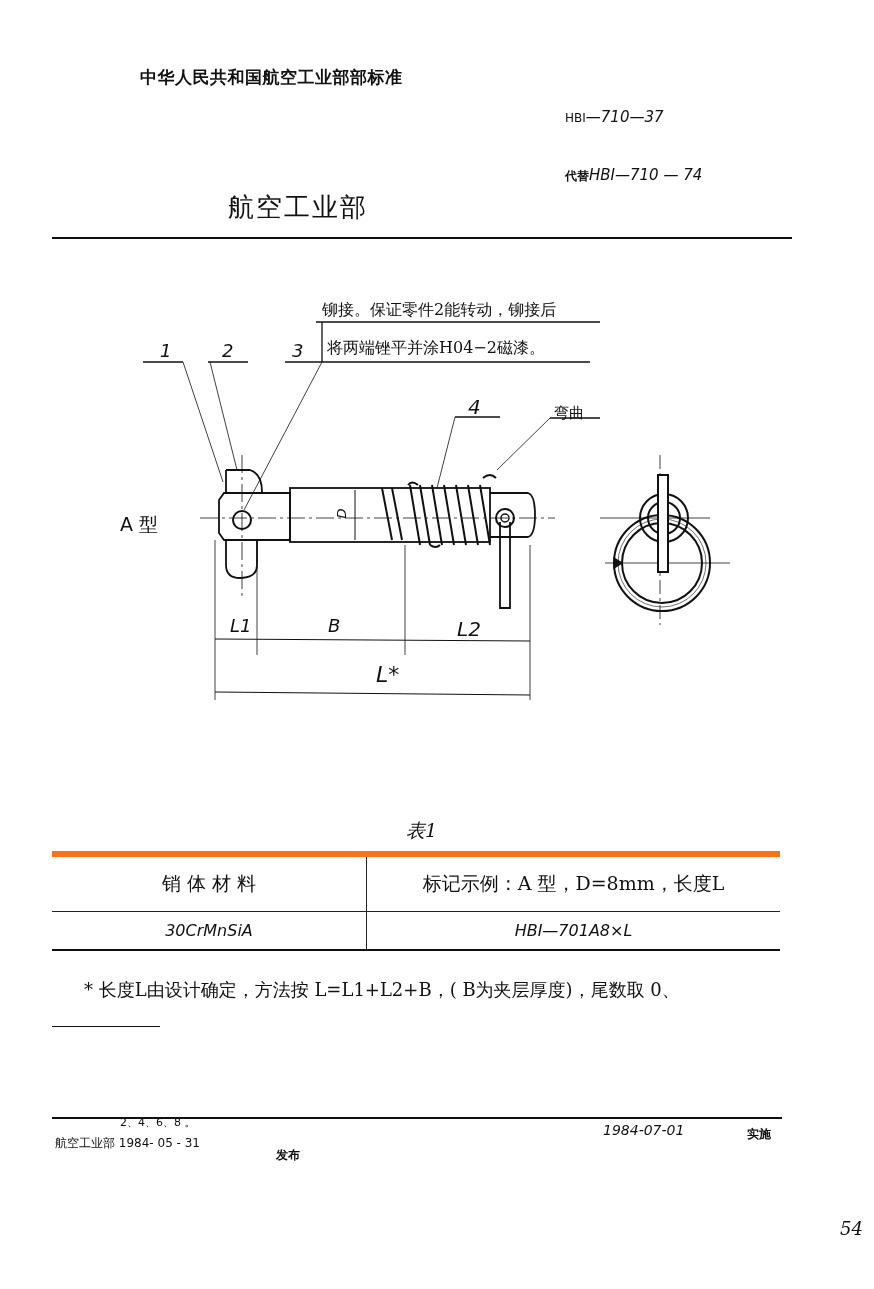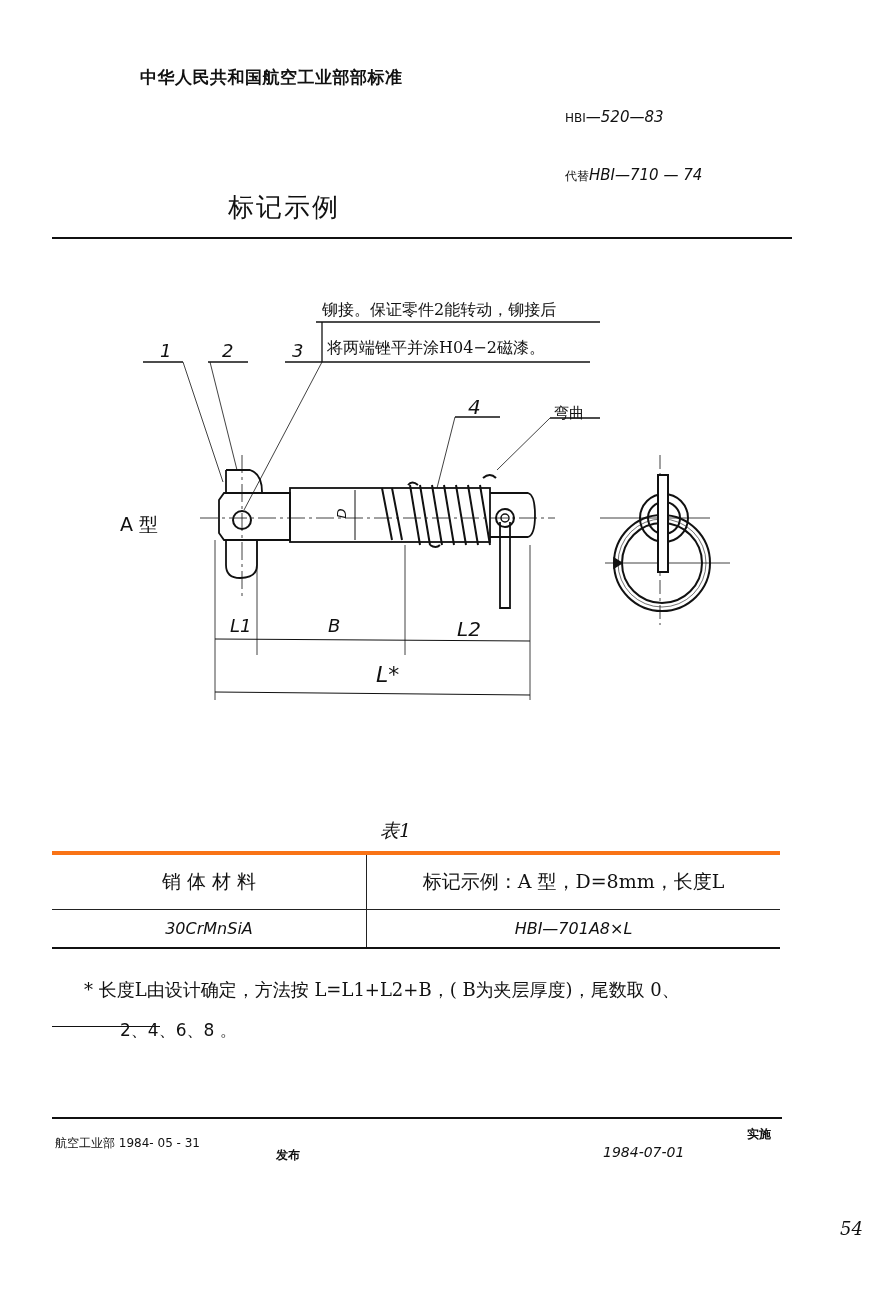--- a/index.html
+++ b/index.html
@@ -35,7 +35,7 @@
 <body>
 
 <div class="abs org">中华人民共和国航空工业部部标准</div>
-<div class="abs std-no"><span class="hb">HBI</span><span>—520—83</span></div>
+<div class="abs std-no"><span class="hb">HBI</span><span>—710—37</span></div>
 <div class="abs replace"><span class="zh">代替</span><span>HBI—710 — 74</span></div>
 <div class="abs title">标记示例</div>
 <div class="rule" style="left:52px;top:237px;width:740px;height:2px;"></div>

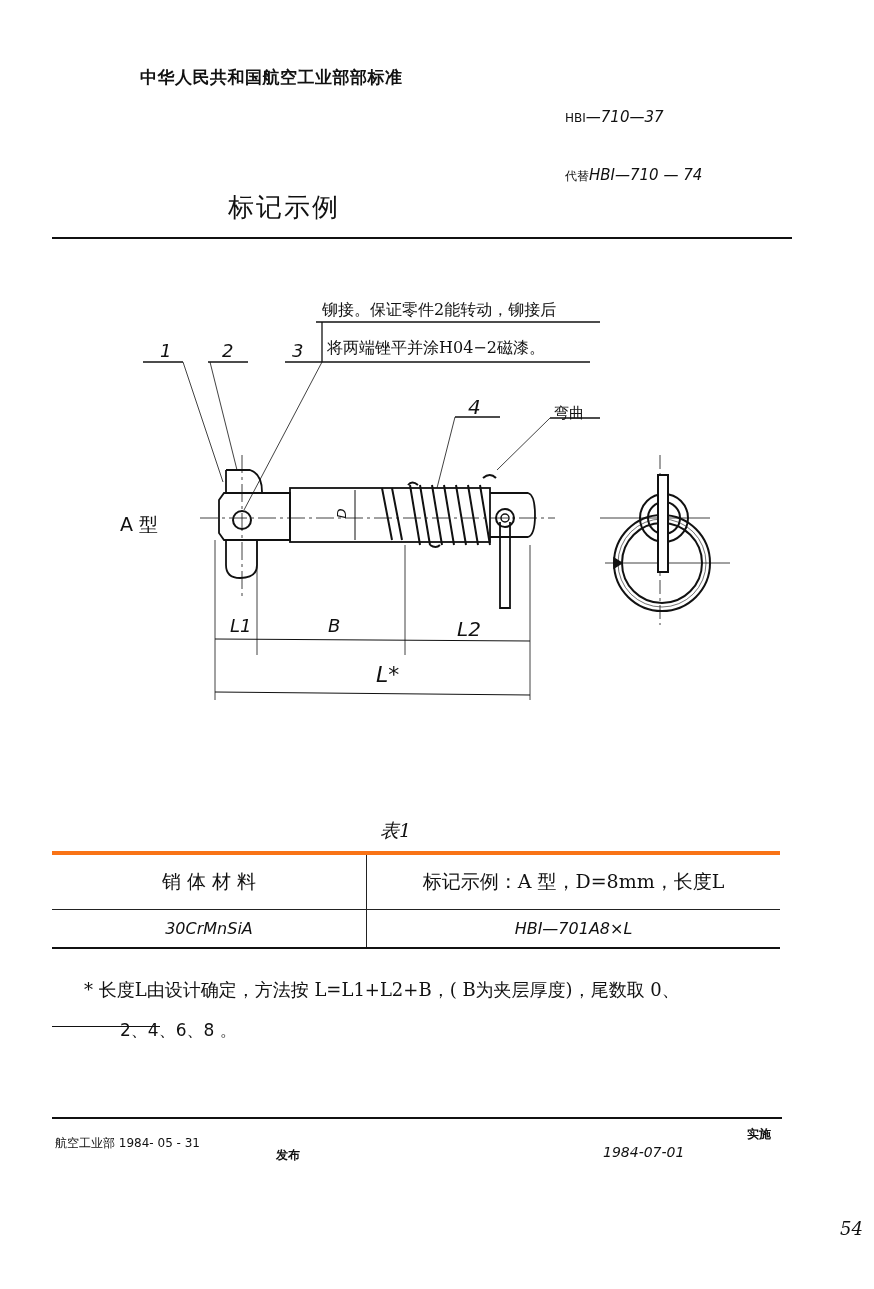--- a/index.html
+++ b/index.html
@@ -10,7 +10,7 @@
   .std-no { left: 565px; top: 108px; font-size: 15px; font-style: italic; }
   .std-no .hb { font-style: normal; font-size: 12px; }
   .replace { left: 565px; top: 166px; font-size: 15px; font-style: italic; }
-  .replace .zh { font-style: normal; font-size: 12px; font-weight: normal; }
+  .replace .zh { font-style: normal; font-size: 12px; font-weight: bold; }
   .title { left: 228px; top: 190px; font-family: "DejaVu Serif", serif; font-size: 26px; letter-spacing: 2px; }
   .rule { position: absolute; background: #111; }
   .drawing { position: absolute; left: 0; top: 0; }

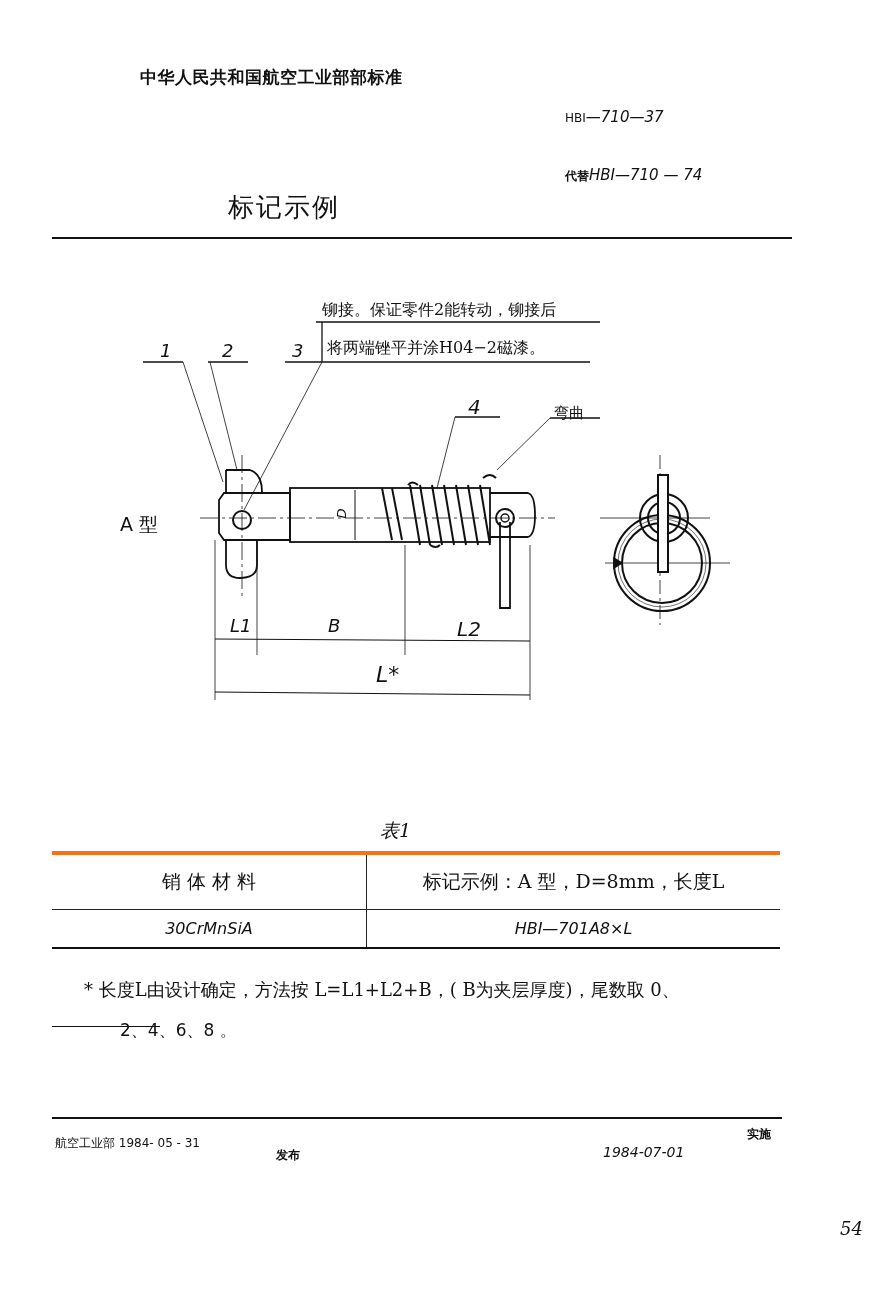--- a/index.html
+++ b/index.html
@@ -37,7 +37,7 @@
 <div class="abs org">中华人民共和国航空工业部部标准</div>
 <div class="abs std-no"><span class="hb">HBI</span><span>—710—37</span></div>
 <div class="abs replace"><span class="zh">代替</span><span>HBI—710 — 74</span></div>
-<div class="abs title">标记示例</div>
+<div class="abs title">航空工业部</div>
 <div class="rule" style="left:52px;top:237px;width:740px;height:2px;"></div>
 
 <svg class="drawing" width="874" height="720" viewBox="0 0 874 720" fill="none" stroke="#111" stroke-width="1.3">

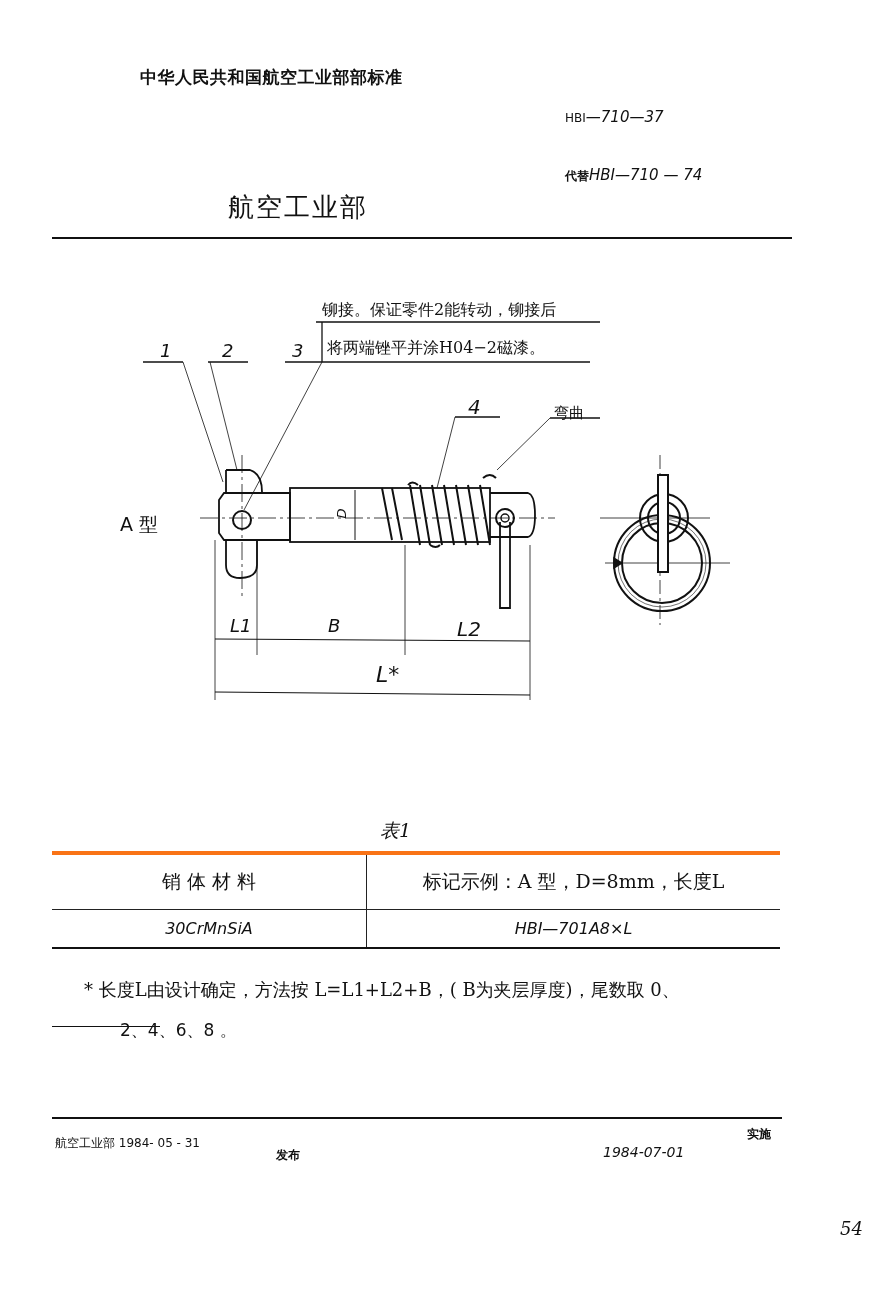--- a/index.html
+++ b/index.html
@@ -14,7 +14,7 @@
   .title { left: 228px; top: 190px; font-family: "DejaVu Serif", serif; font-size: 26px; letter-spacing: 2px; }
   .rule { position: absolute; background: #111; }
   .drawing { position: absolute; left: 0; top: 0; }
-  .caption { left: 380px; top: 818px; font-family: "DejaVu Serif", serif; font-size: 19px; font-style: italic; }
+  .caption { left: 406px; top: 818px; font-family: "DejaVu Serif", serif; font-size: 19px; font-style: italic; }
   table.spec { position: absolute; left: 52px; top: 851px; width: 728px; border-collapse: collapse; }
   table.spec td { border-bottom: 1px solid #222; text-align: center; padding: 0; }
   table.spec tr.head td { height: 54px; font-size: 19px; font-family: "DejaVu Serif", serif; }

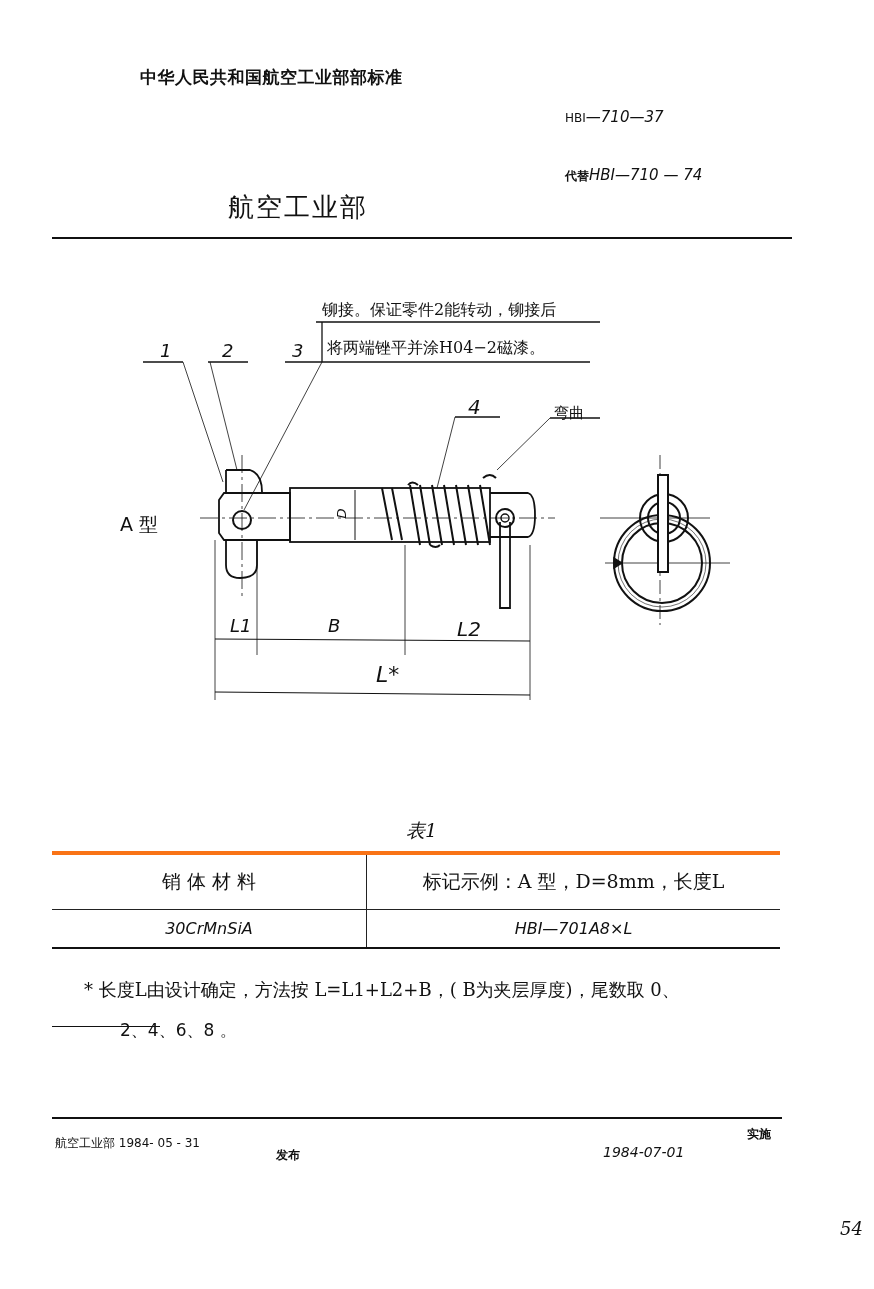--- a/index.html
+++ b/index.html
@@ -20,7 +20,7 @@
   table.spec tr.head td { height: 54px; font-size: 19px; font-family: "DejaVu Serif", serif; }
   table.spec tr.row td { height: 37px; font-size: 16px; font-style: italic; }
   table.spec td.c1 { width: 314px; border-right: 1px solid #222; }
-  table.spec { border-top: 4px solid #f97316; border-bottom: 2px solid #111; }
+  table.spec { border-top: 6px solid #f97316; border-bottom: 2px solid #111; }
   table.spec tr:last-child td { border-bottom: 2px solid #111; }
   .note1 { left: 84px; top: 978px; font-size: 18px; font-family: "DejaVu Serif", serif; }
   .note2 { left: 120px; top: 1019px; font-size: 17px; }

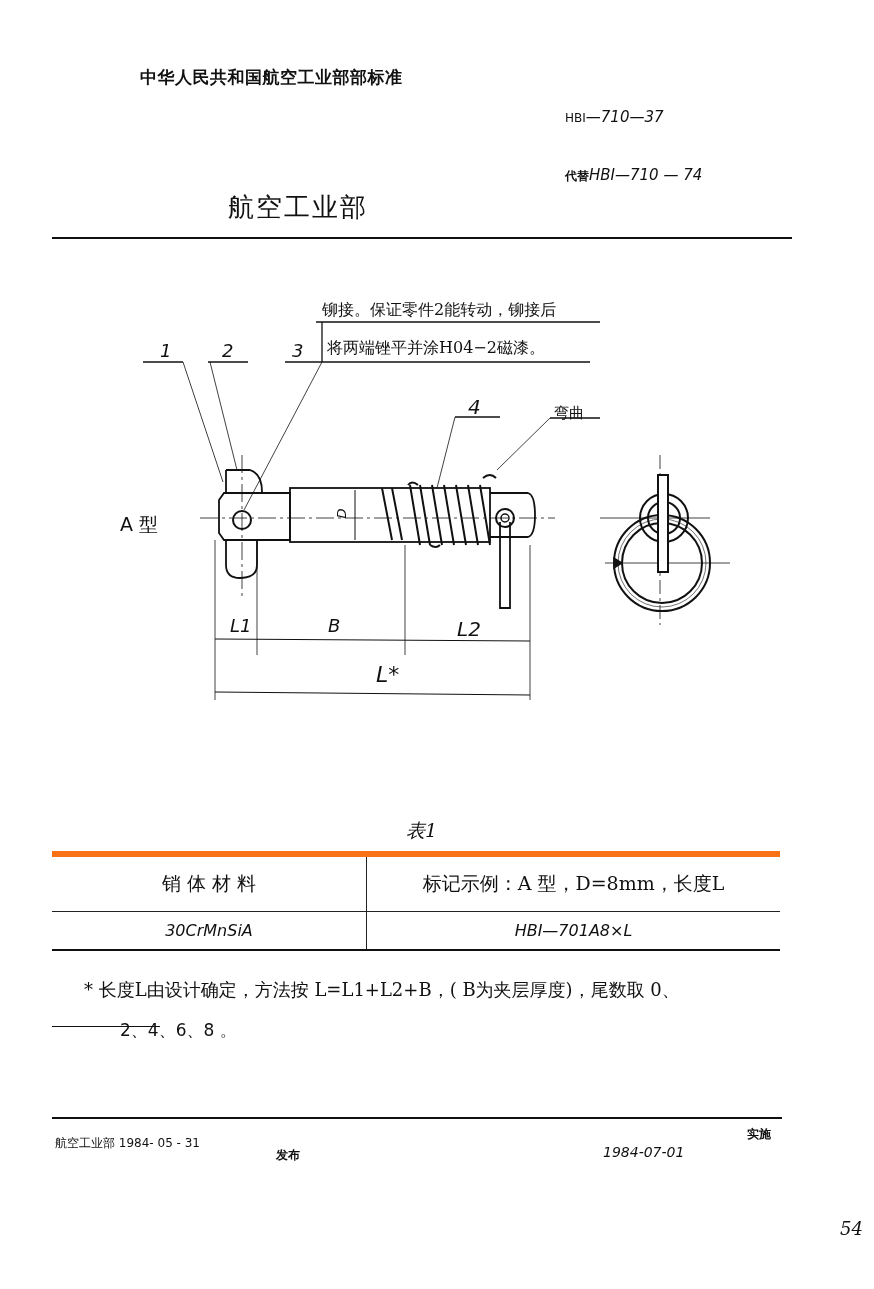--- a/index.html
+++ b/index.html
@@ -23,7 +23,7 @@
   table.spec { border-top: 6px solid #f97316; border-bottom: 2px solid #111; }
   table.spec tr:last-child td { border-bottom: 2px solid #111; }
   .note1 { left: 84px; top: 978px; font-size: 18px; font-family: "DejaVu Serif", serif; }
-  .note2 { left: 120px; top: 1019px; font-size: 17px; }
+  .note2 { left: 120px; top: 1115px; font-size: 11px; }
   .foot-l { left: 55px; top: 1127px; font-size: 12px; margin-top: 8px; }
   .foot-pub { left: 276px; top: 1127px; font-size: 12px; font-weight: bold; margin-top: 20px; }
   .foot-date { left: 603px; top: 1122px; font-size: 14px; font-style: italic; margin-top: 22px; }

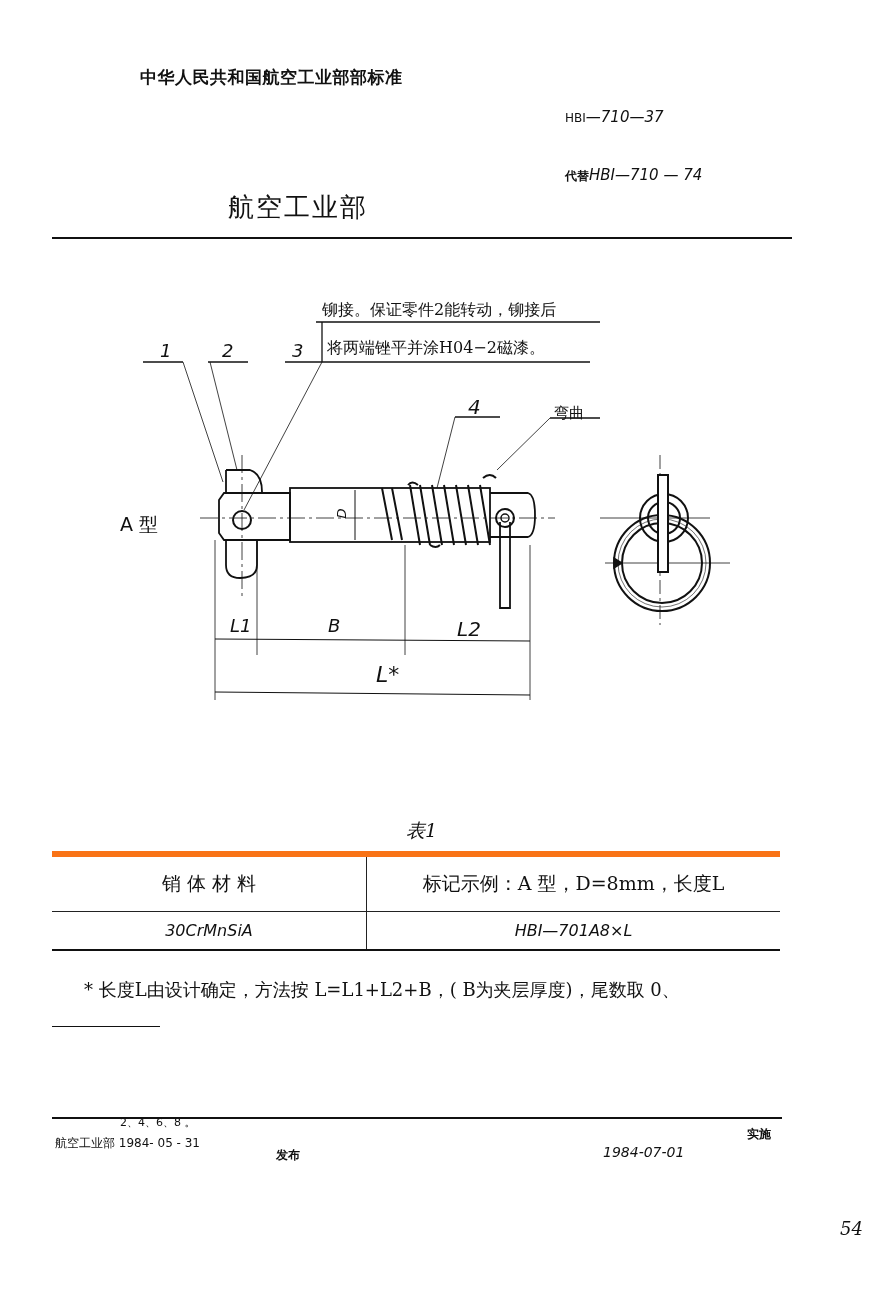--- a/index.html
+++ b/index.html
@@ -26,7 +26,7 @@
   .note2 { left: 120px; top: 1115px; font-size: 11px; }
   .foot-l { left: 55px; top: 1127px; font-size: 12px; margin-top: 8px; }
   .foot-pub { left: 276px; top: 1127px; font-size: 12px; font-weight: bold; margin-top: 20px; }
-  .foot-date { left: 603px; top: 1122px; font-size: 14px; font-style: italic; margin-top: 22px; }
+  .foot-date { left: 603px; top: 1122px; font-size: 14px; font-style: italic; }
   .foot-impl { left: 747px; top: 1126px; font-size: 12px; font-weight: bold; }
   .page-no { left: 840px; top: 1218px; font-size: 18px; font-style: italic; font-family: "DejaVu Serif", serif; }
   .lbl { position: absolute; white-space: nowrap; font-size: 18px; font-style: italic; }

